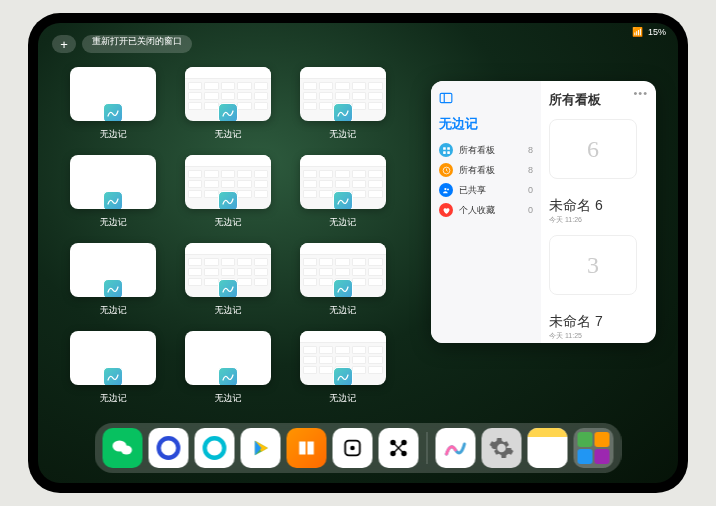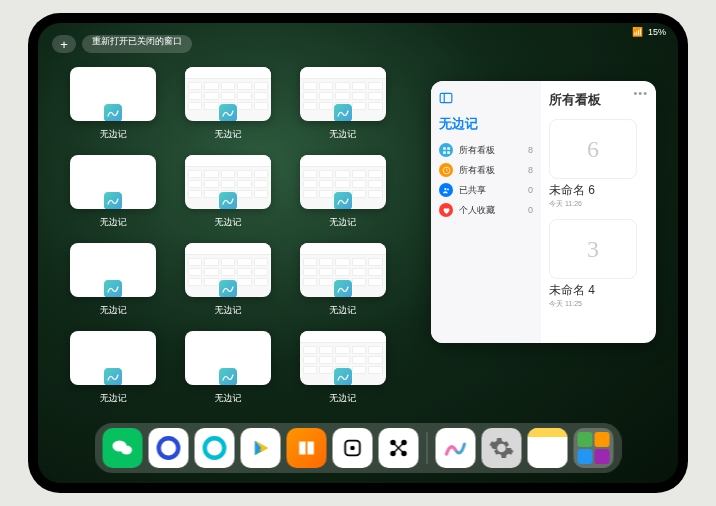--- a/index.html
+++ b/index.html
@@ -127,7 +127,7 @@
   color: #ccc; font-size: 24px;
   font-family: cursive;
 }
-.board-label { font-size: 12px; color: #333; margin-top: 3px; }
+.board-label { font-size: 14px; color: #333; margin-top: 18px; }
 .board-sub { font-size: 7px; color: #999; }
 
 .dock {

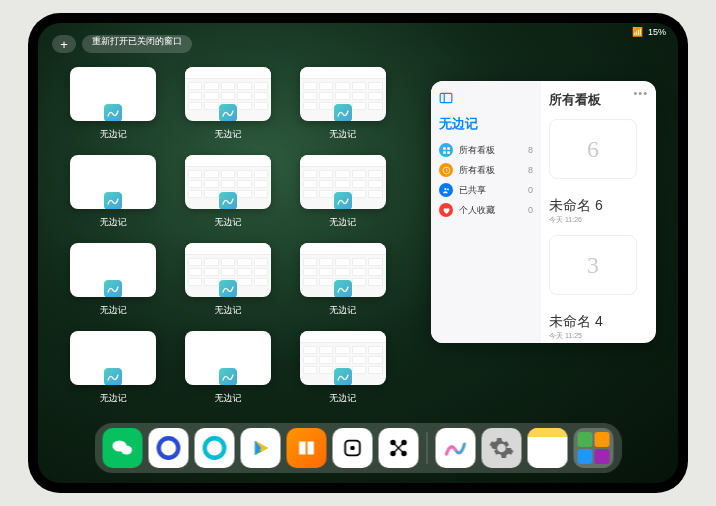--- a/index.html
+++ b/index.html
@@ -490,7 +490,7 @@
             </div>
             <div class="board-item">
               <div class="board-thumb">3</div>
-              <div class="board-label">未命名 4</div>
+              <div class="board-label">未命名 7</div>
               <div class="board-sub">今天 11:25</div>
             </div>
           </div>

